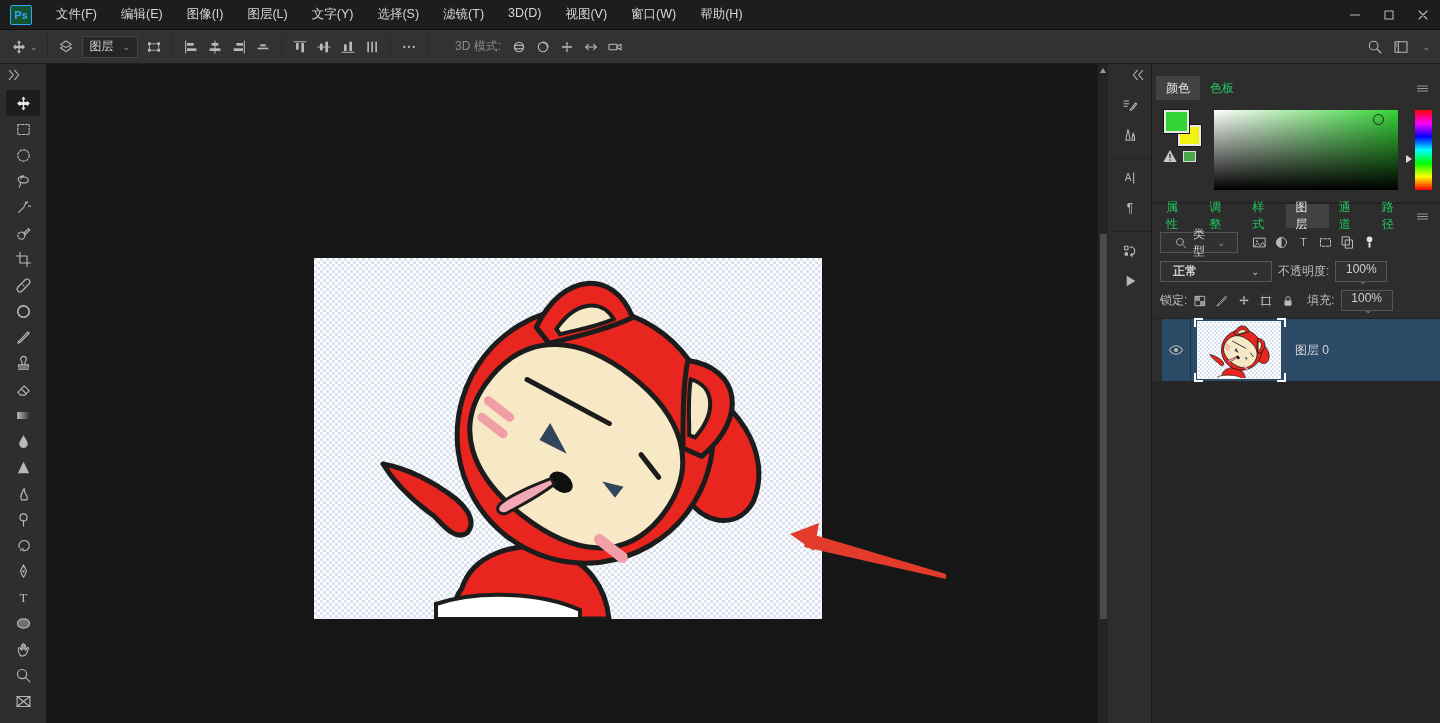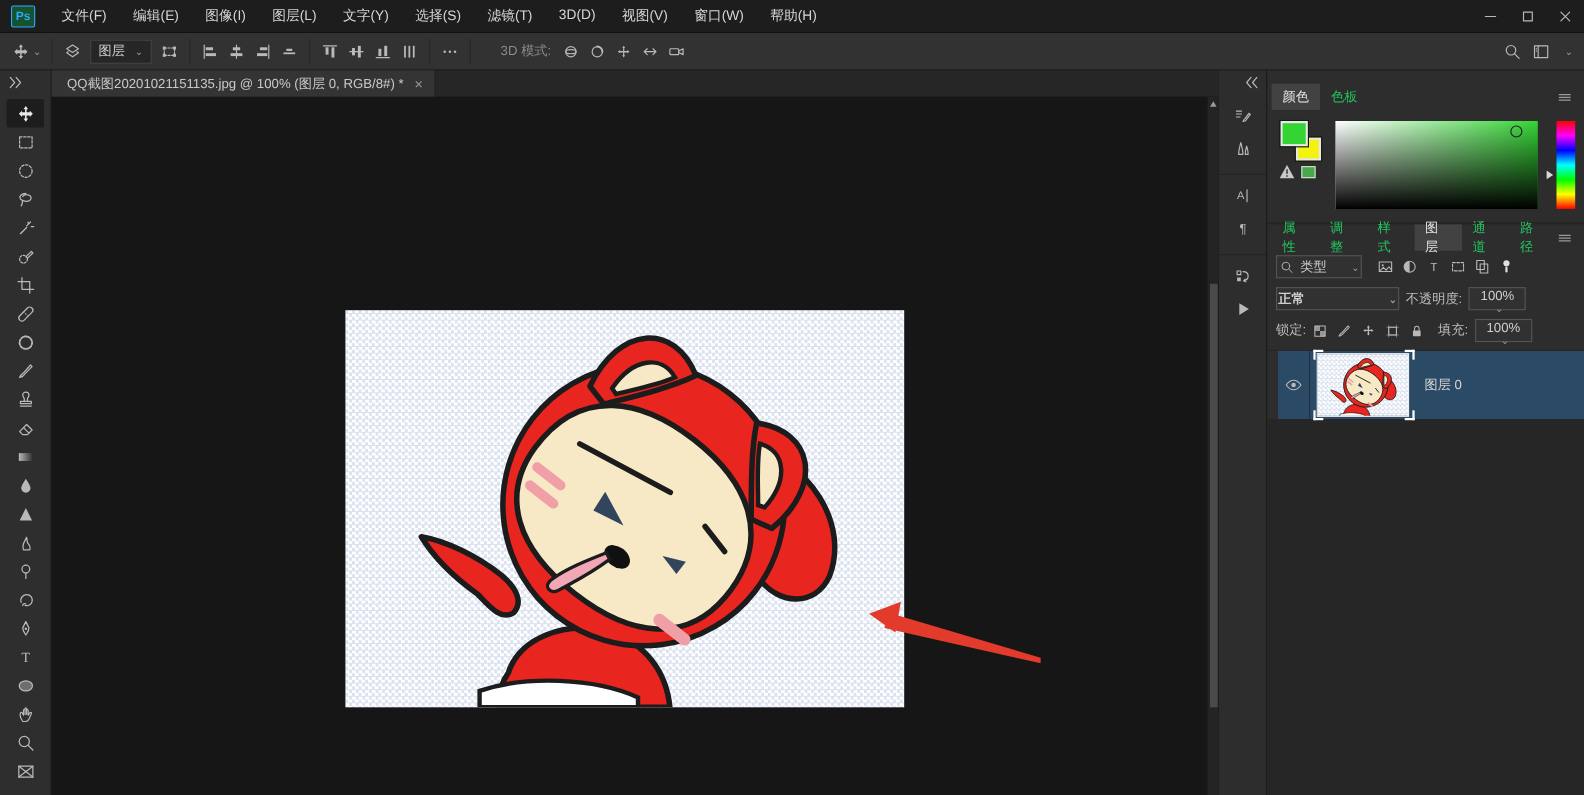--- a/index.html
+++ b/index.html
@@ -476,12 +476,6 @@
     </div>
 
     <div class="centercol">
-      <div class="tabbar">
-        <div class="doc-tab">
-          <span>QQ截图20201021151135.jpg @ 100% (图层 0, RGB/8#) *</span>
-          <span class="doc-close">×</span>
-        </div>
-      </div>
       <div class="canvas">
         <div class="artboard">
           <svg viewBox="0 0 508 361" width="508" height="361">

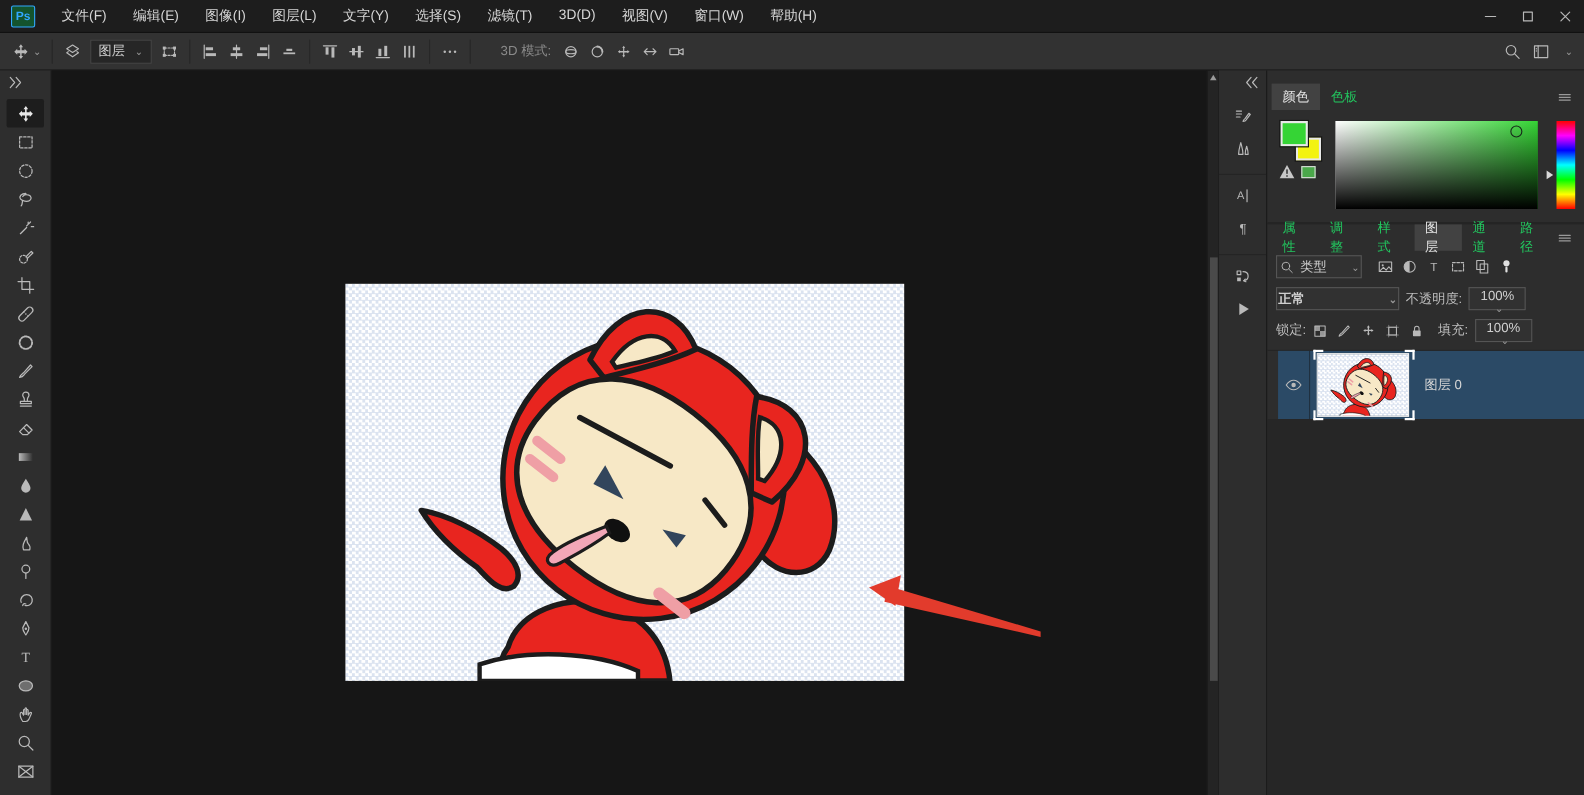--- a/index.html
+++ b/index.html
@@ -79,7 +79,7 @@
   .layers-controls { border-bottom:1px solid #242424; }
   .row { display:flex; align-items:center; padding:4px 8px; gap:6px; }
   .dropdown { display:flex; align-items:center; justify-content:space-between; background:#313131;
-    border:1px solid #555; height:21px; color:#cfcfcf; font-size:12px; padding:0 1px; }
+    border:1px solid #555; height:21px; color:#cfcfcf; font-size:12px; padding:0 12px; }
   .dd-filter { width:78px; gap:4px; justify-content:flex-start; }
   .dd-blend { width:112px;font-weight:bold; }
   .dd-val { width:52px;flex-direction:column; }

